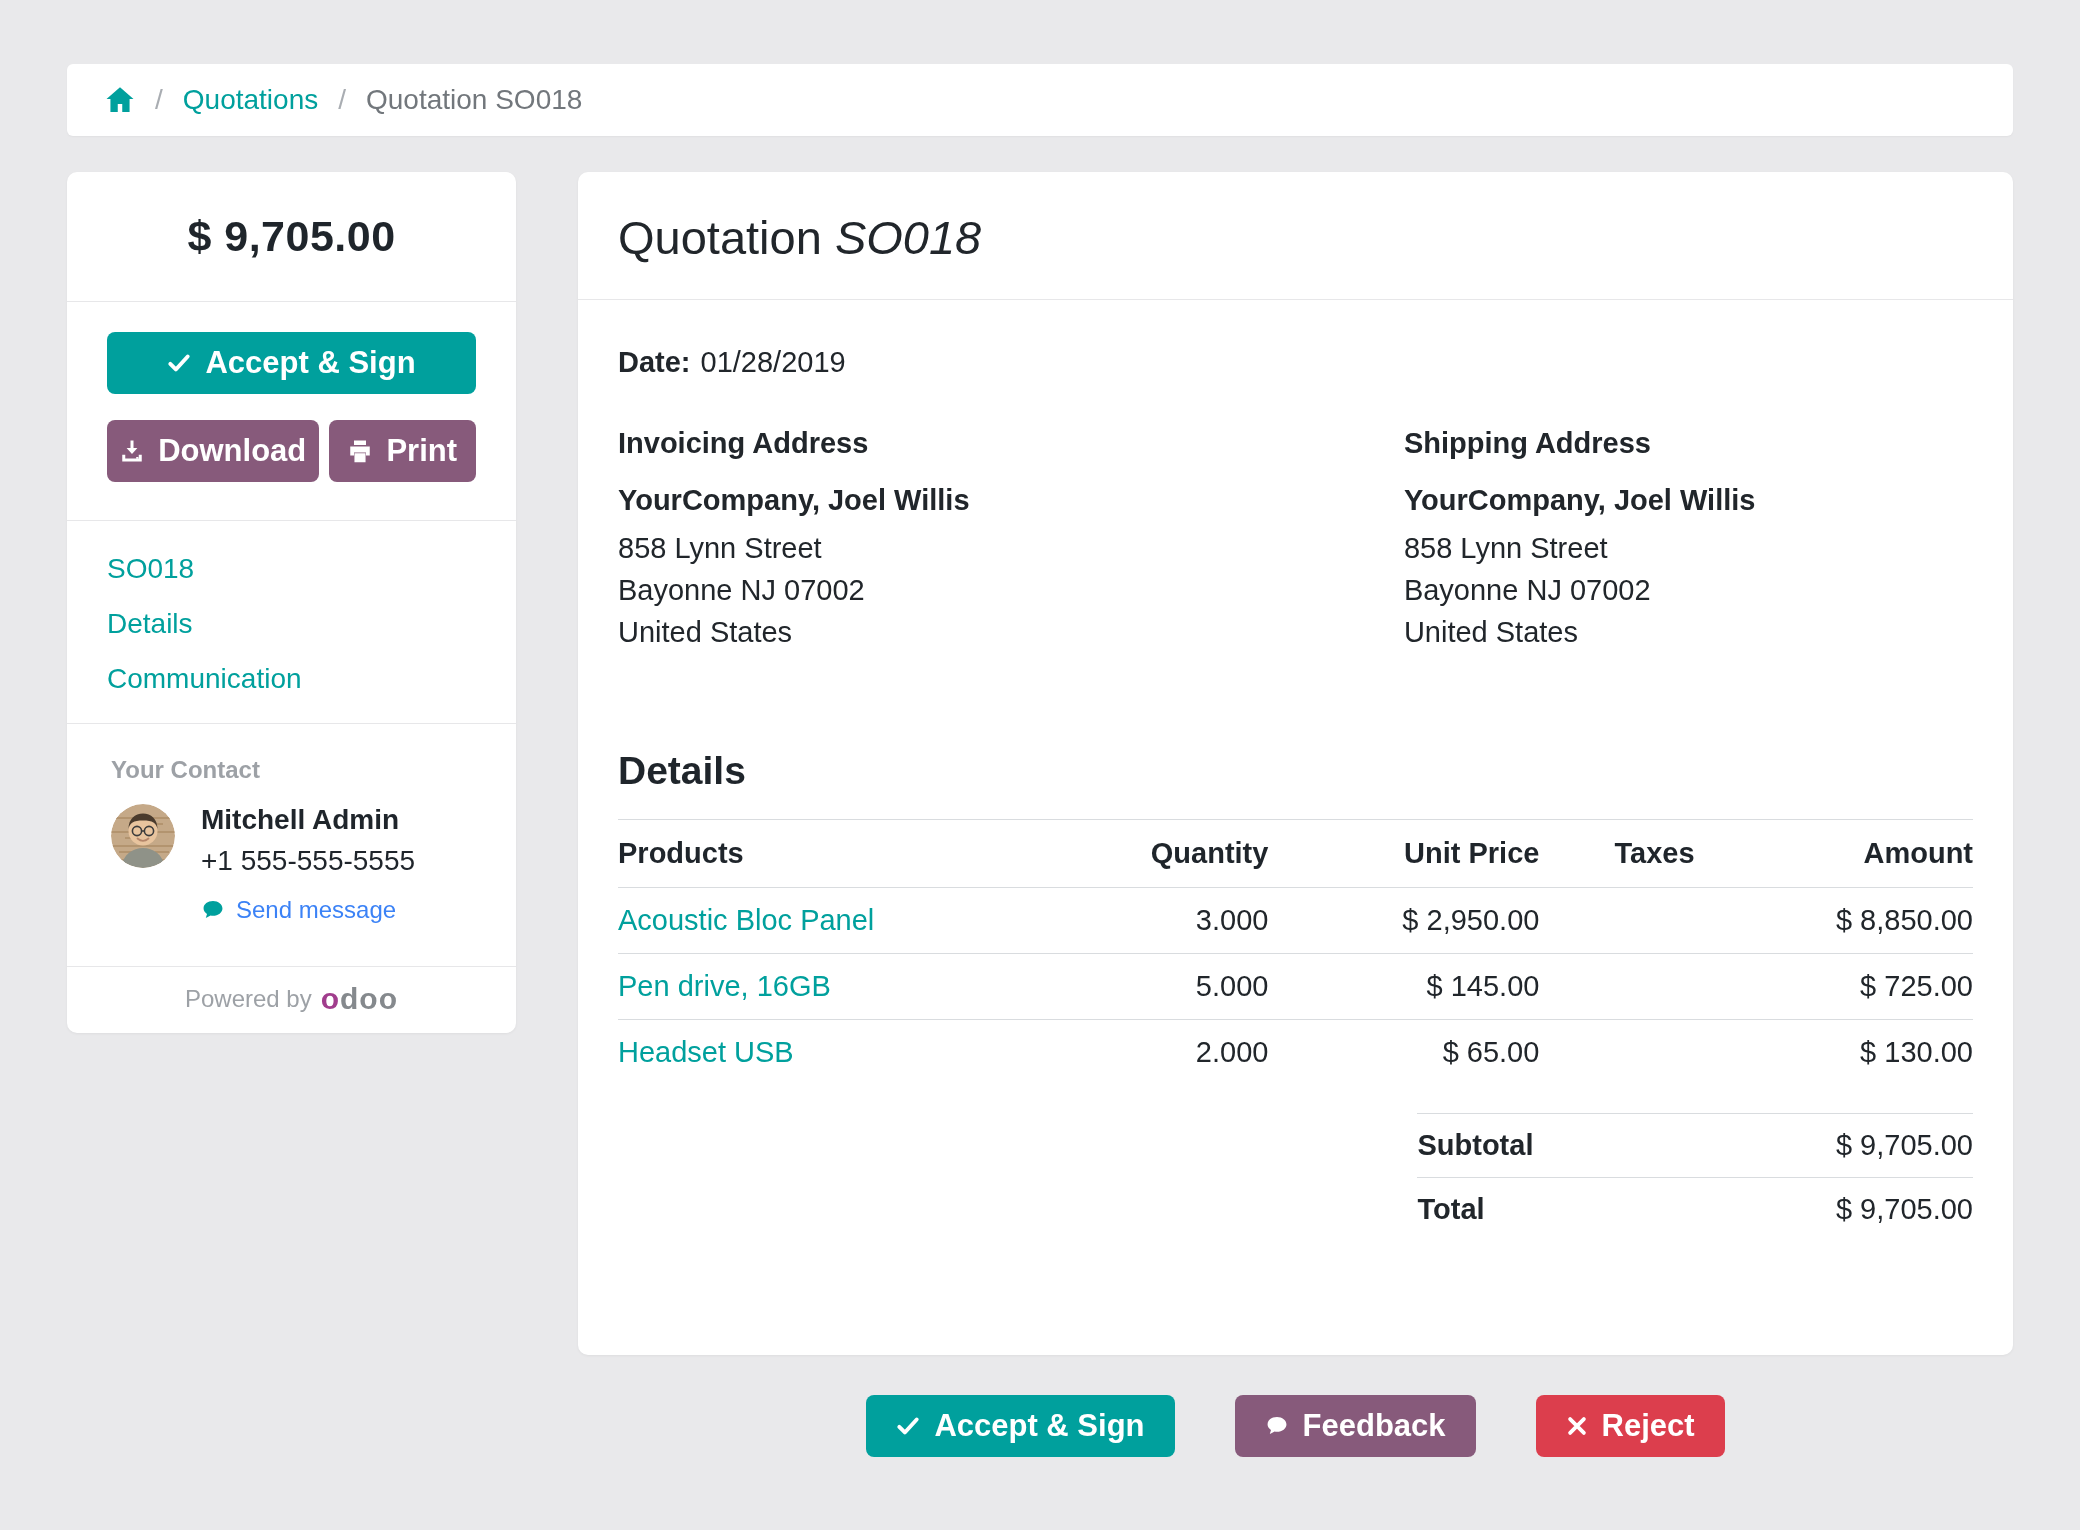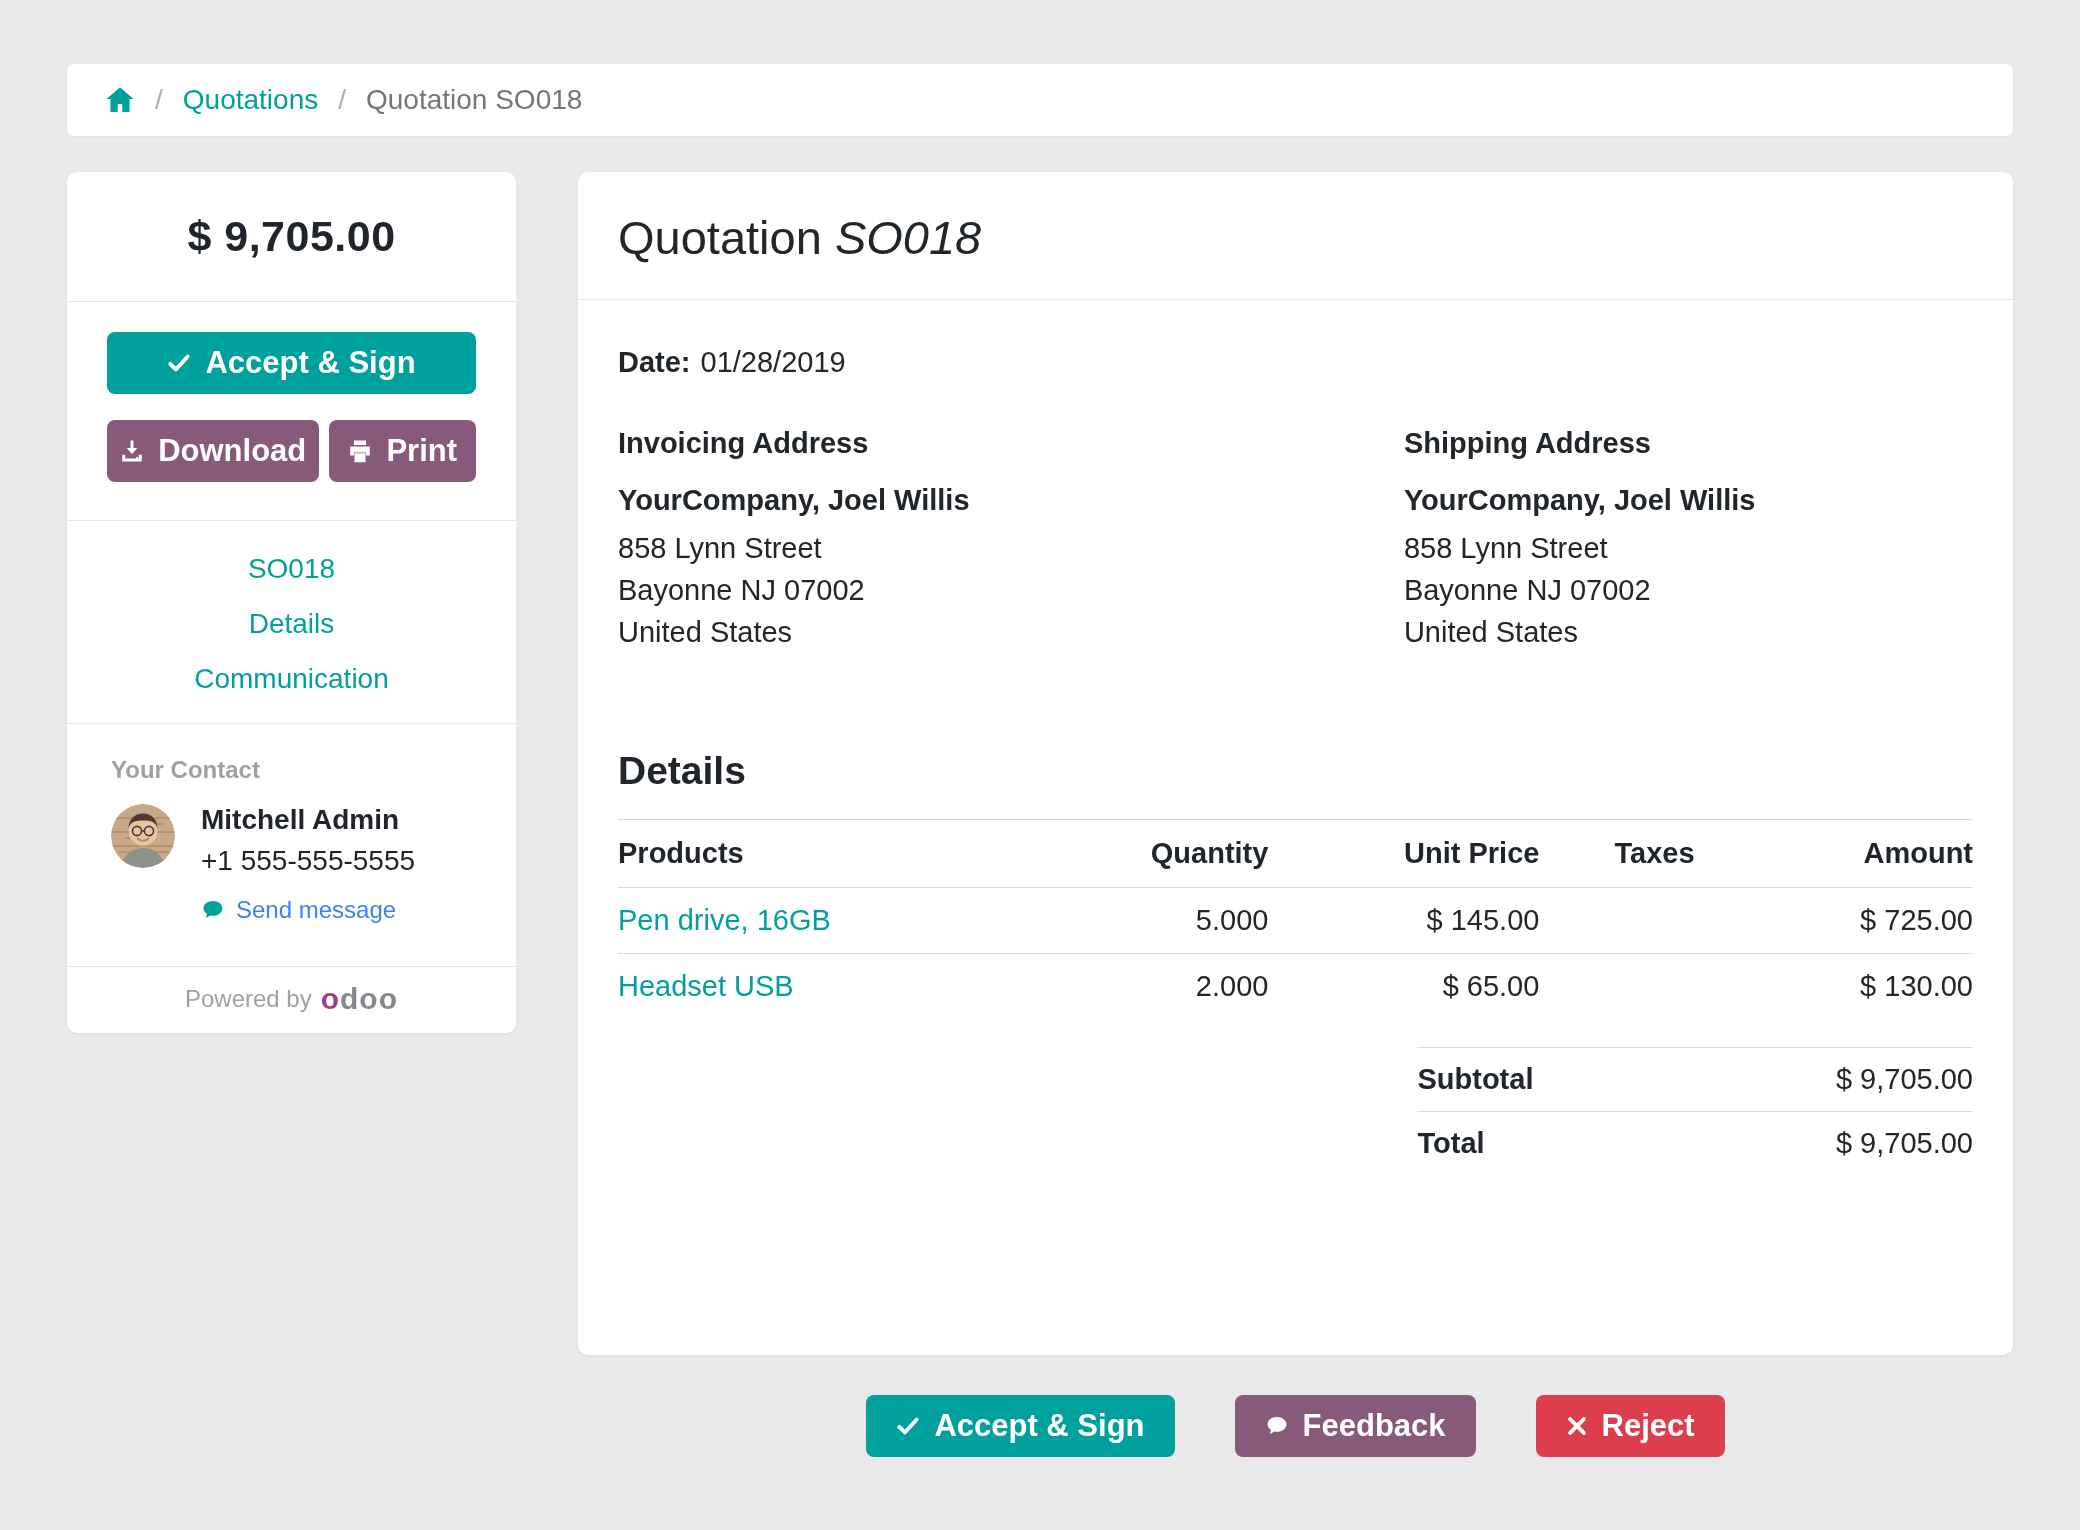--- a/index.html
+++ b/index.html
@@ -9,7 +9,7 @@
     font-family: "Liberation Sans", sans-serif;
     color: #21262b;
   }
-  a { text-decoration: none; cursor: pointer; text-align: center; }
+  a { text-decoration: none; cursor: pointer; }
 
   
   .breadcrumb-bar {

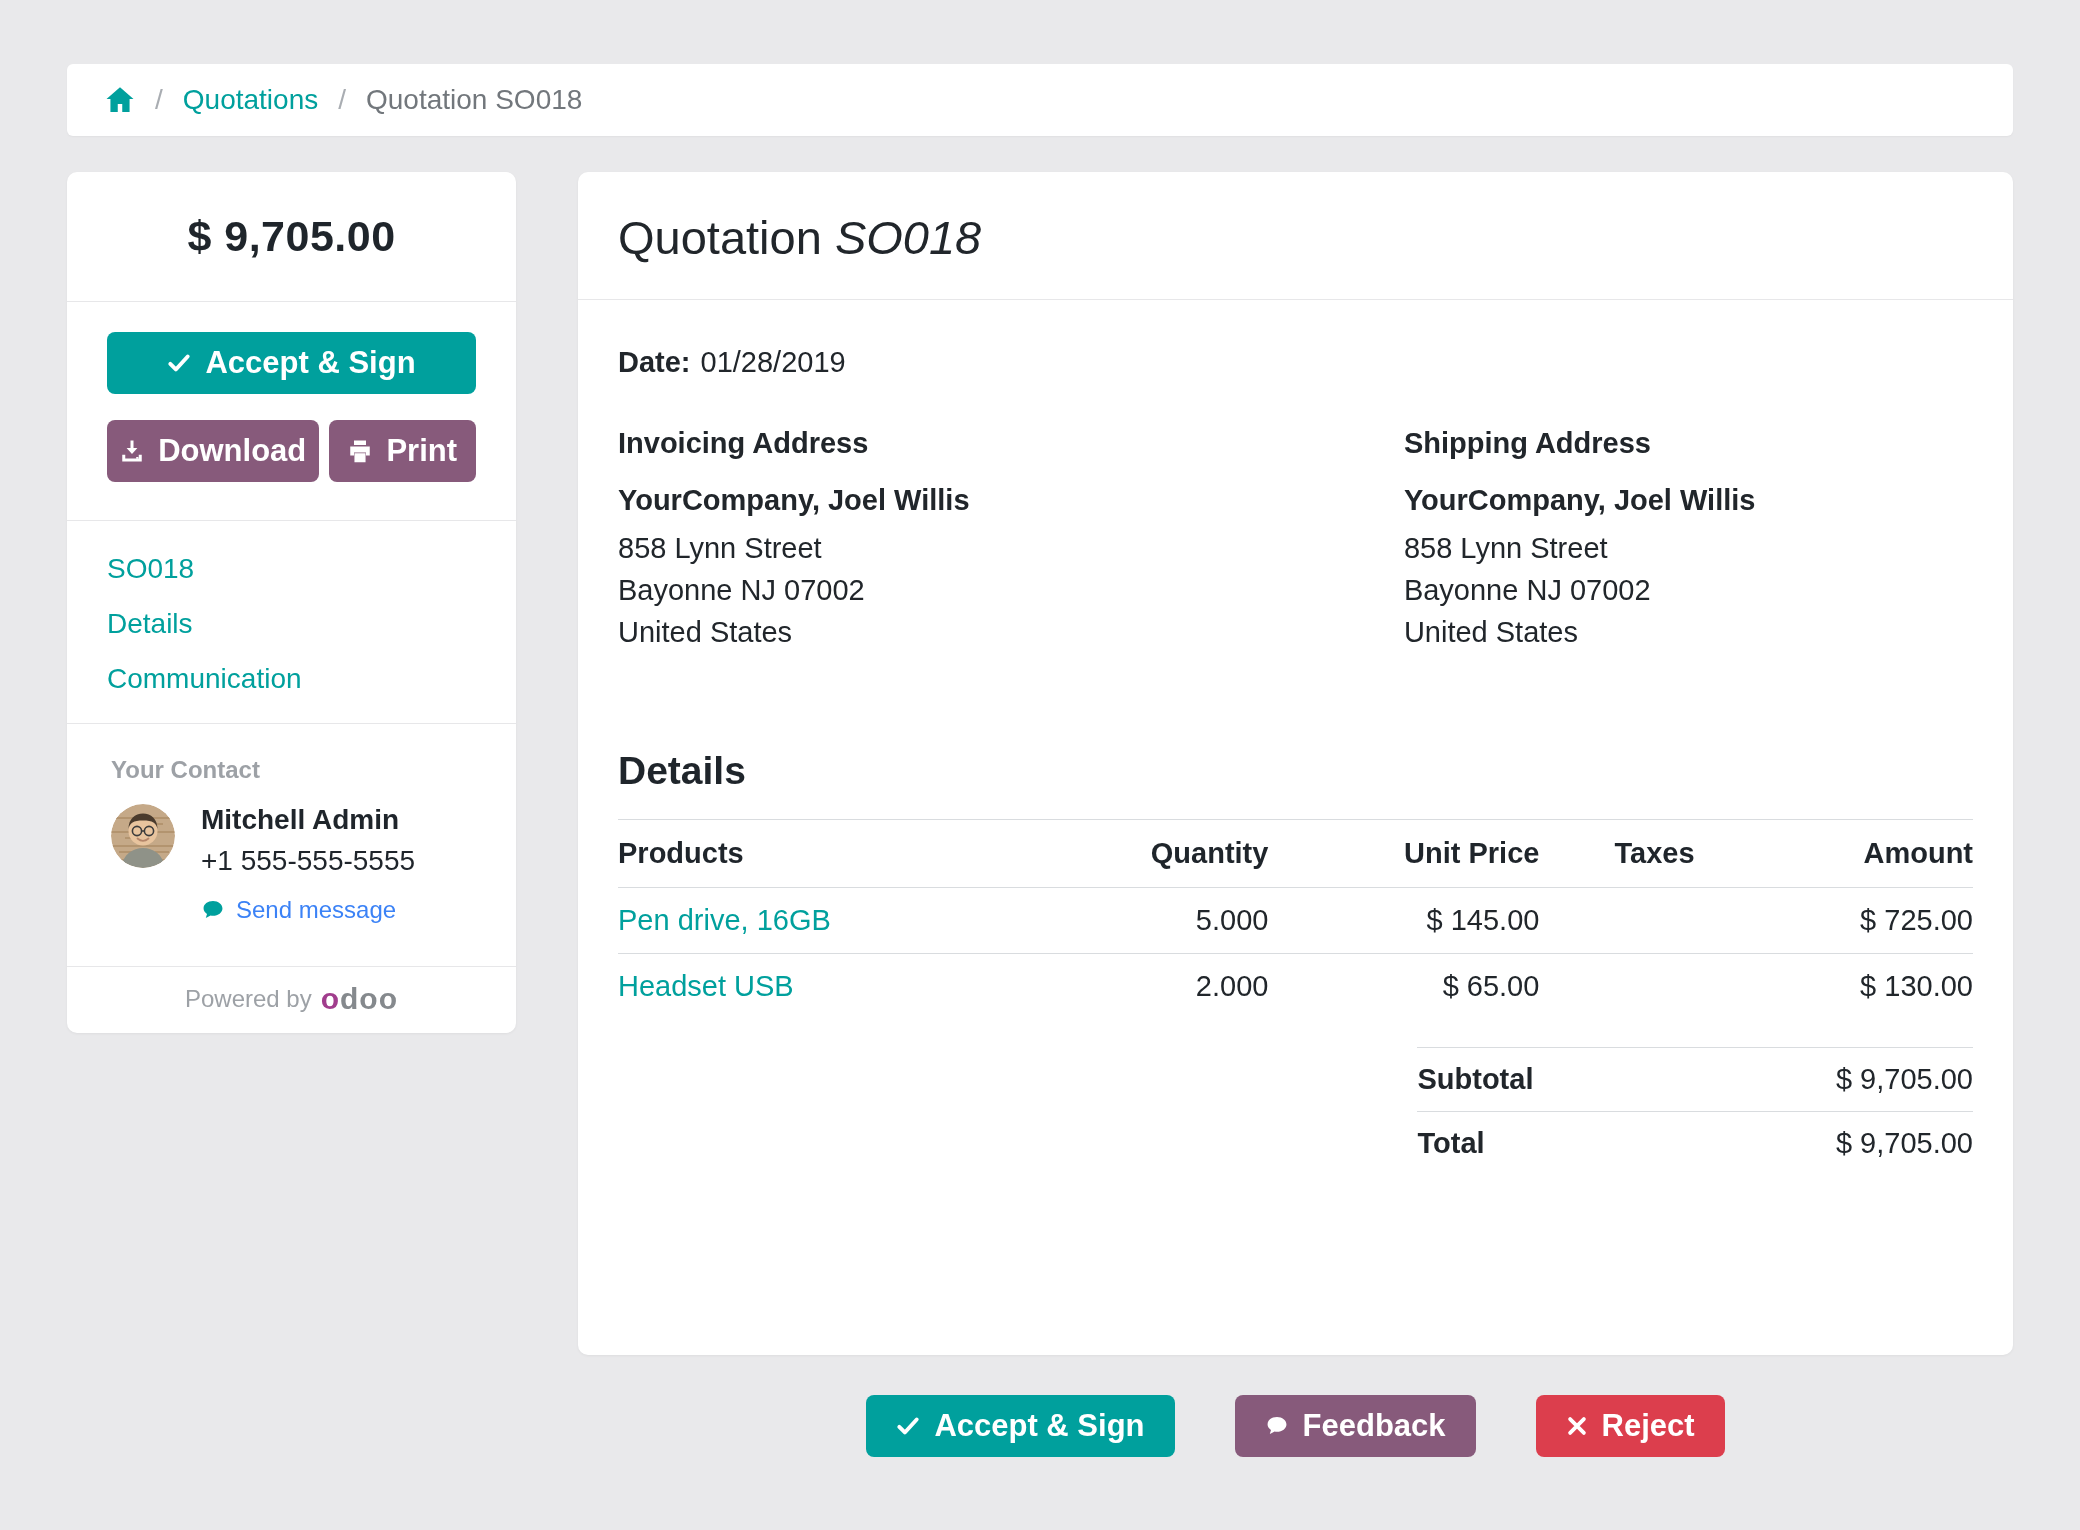--- a/index.html
+++ b/index.html
@@ -313,6 +313,13 @@
         </thead>
         <tbody>
           <tr class="row-bordered">
+            <td class="cell-product"><a class="product-link">Acoustic Bloc Panel</a></td>
+            <td>3.000</td>
+            <td>$ 2,950.00</td>
+            <td></td>
+            <td>$ 8,850.00</td>
+          </tr>
+          <tr class="row-bordered">
             <td class="cell-product"><a class="product-link">Pen drive, 16GB</a></td>
             <td>5.000</td>
             <td>$ 145.00</td>

